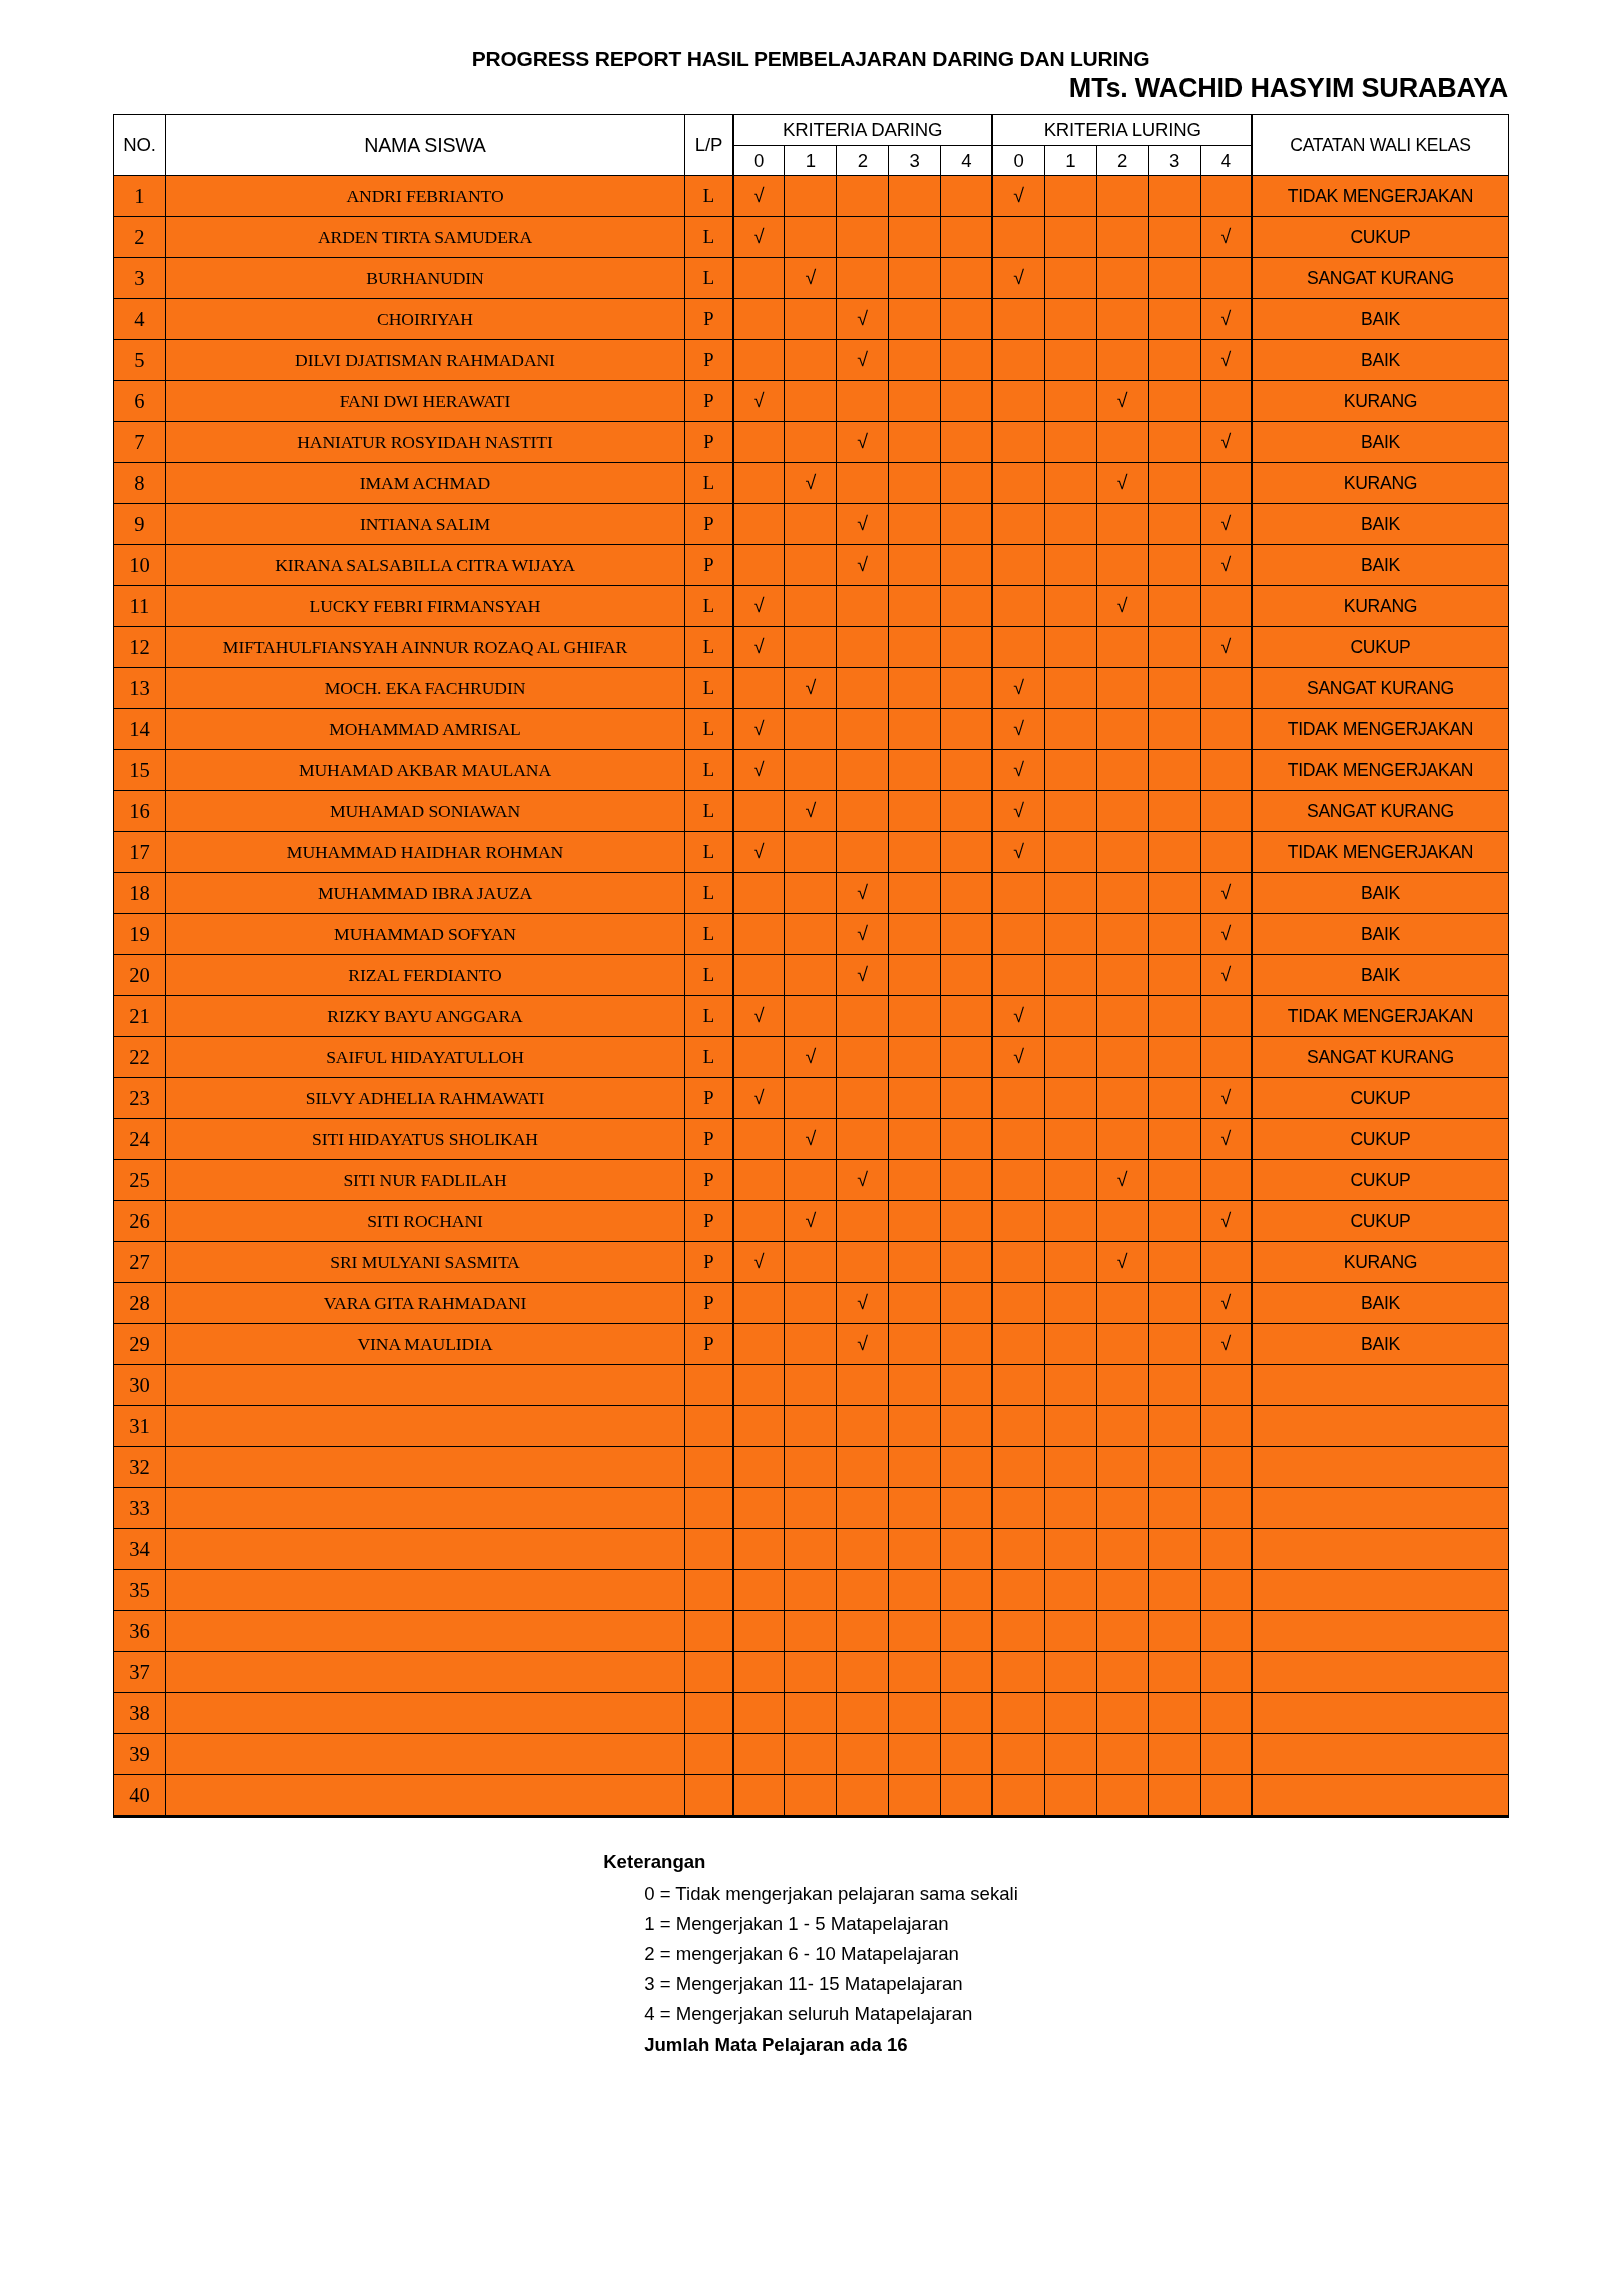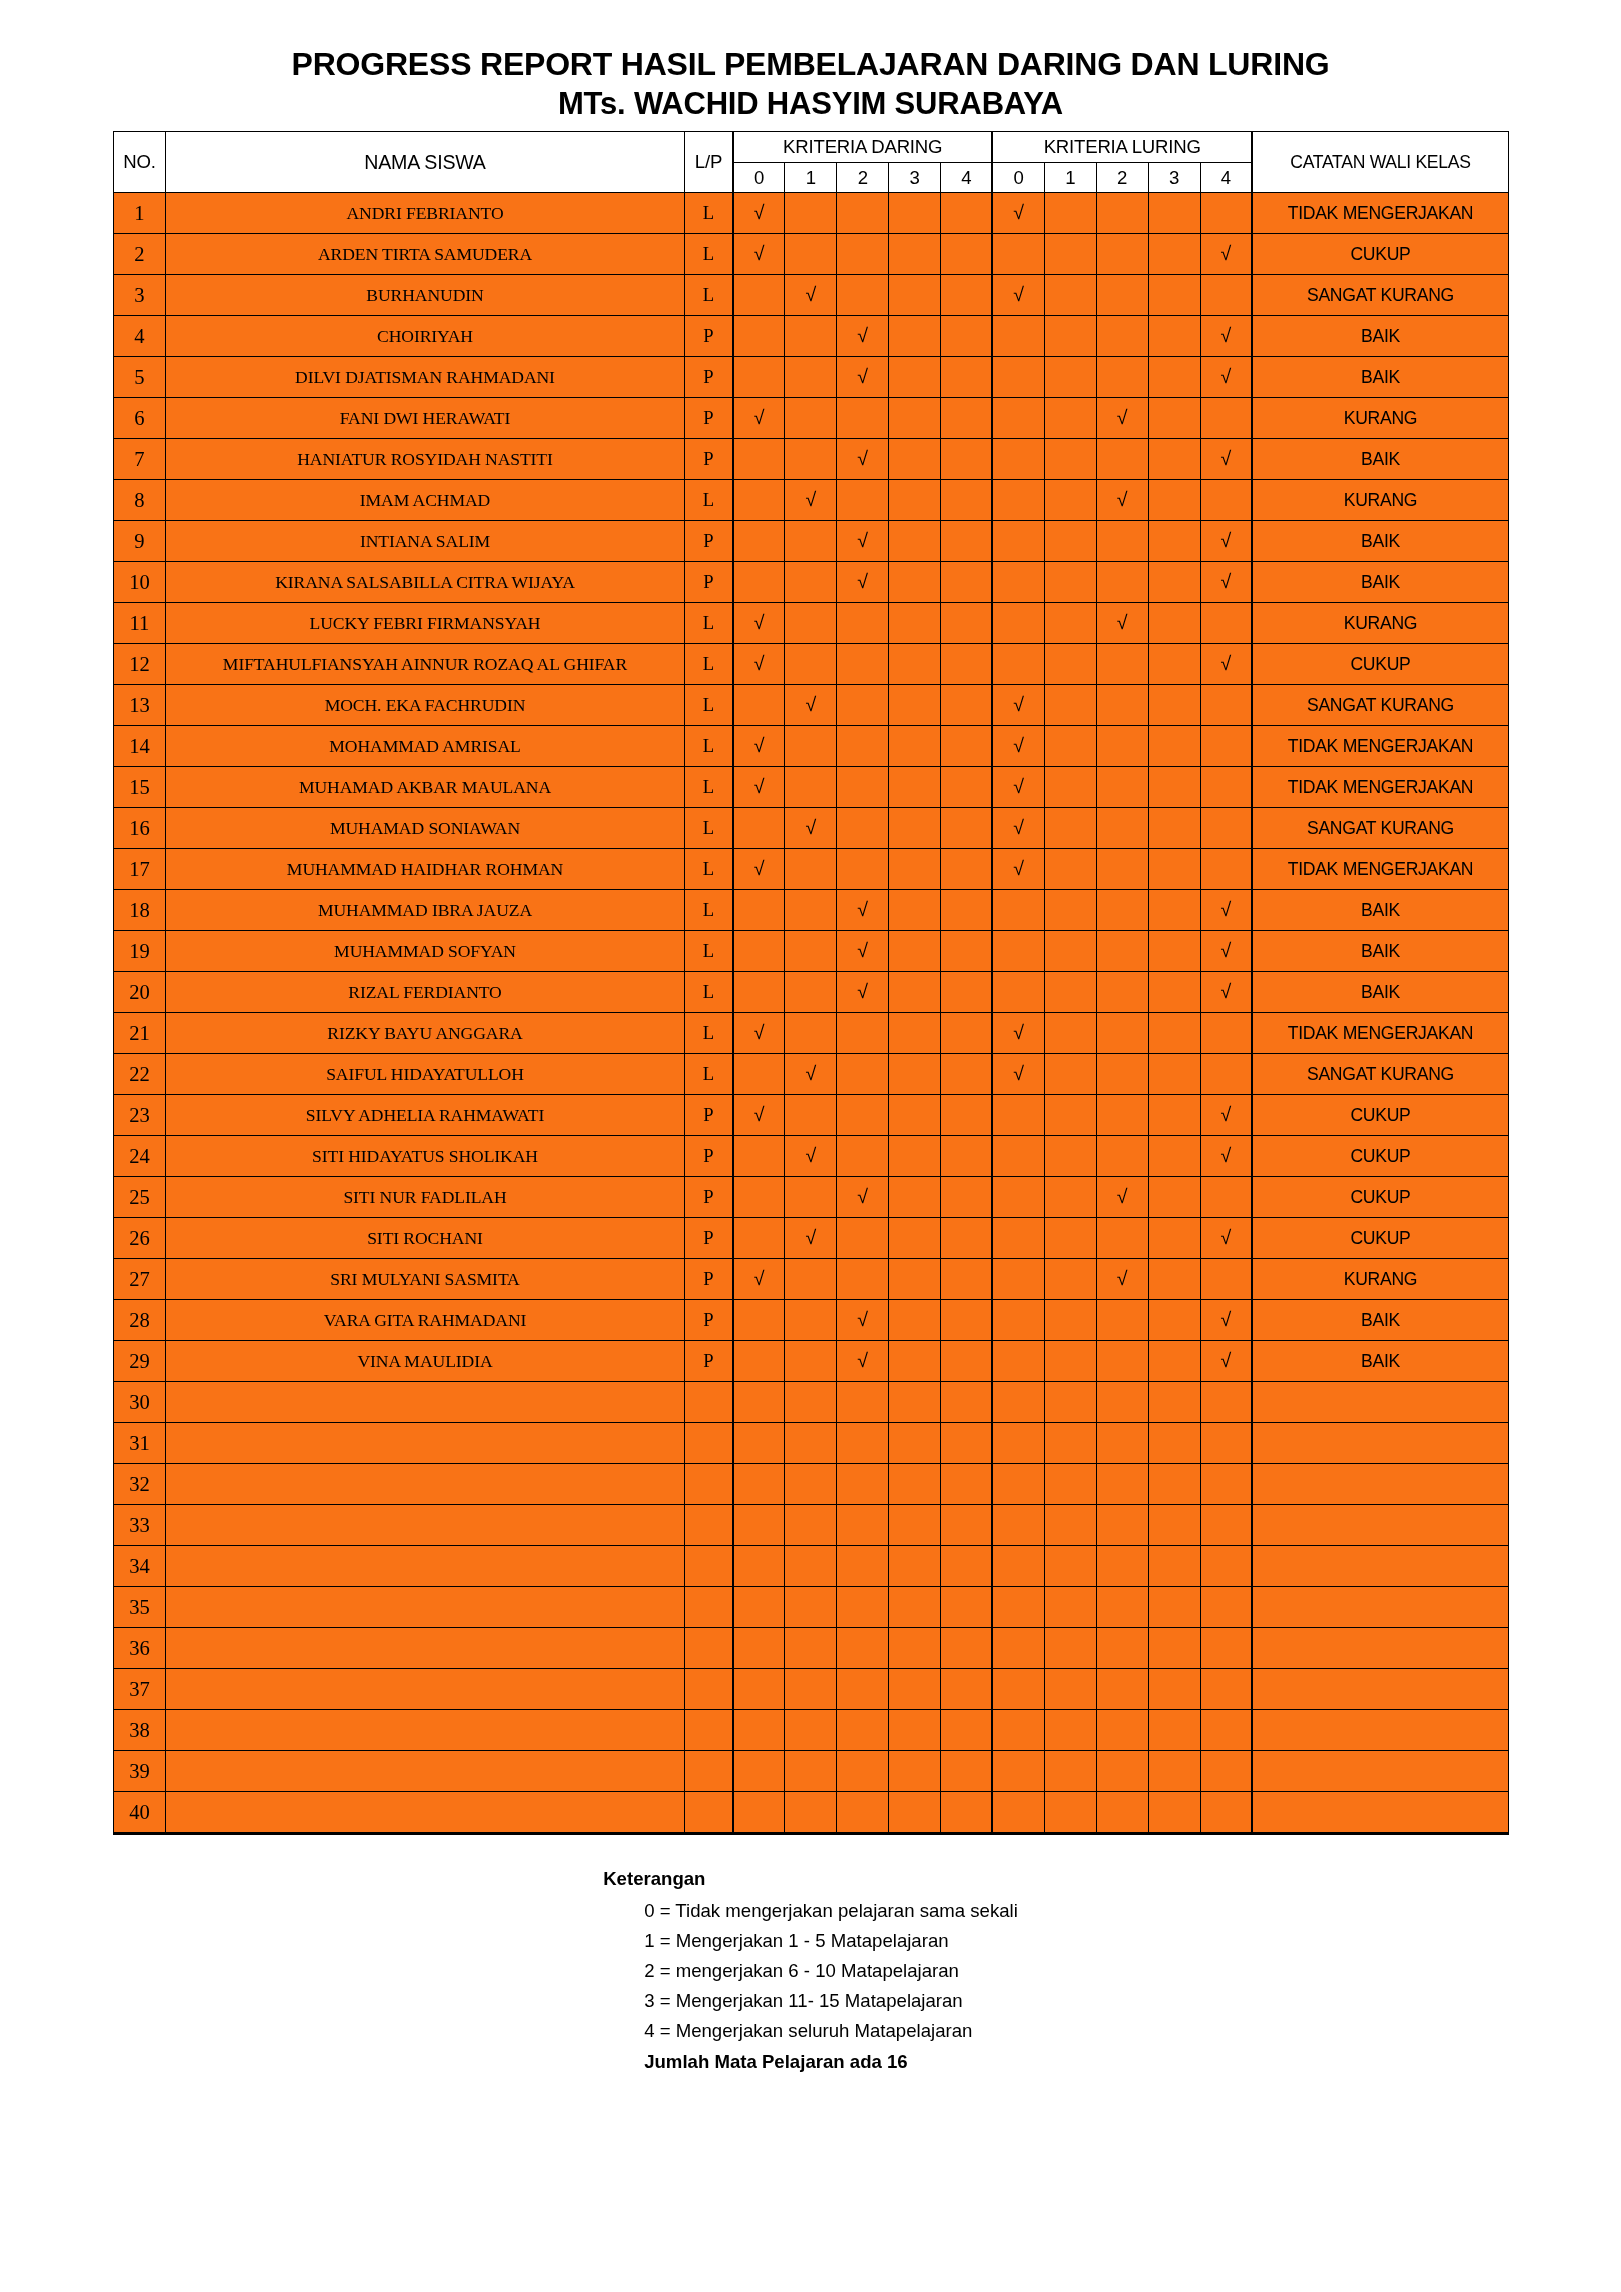--- a/index.html
+++ b/index.html
@@ -30,7 +30,7 @@
     padding-top: 47px;
   }
   .title-1 {
-    font-size: 32px;
+    font-size: 21px;
     font-weight: bold;
     letter-spacing: -0.2px;
     line-height: 1.12;

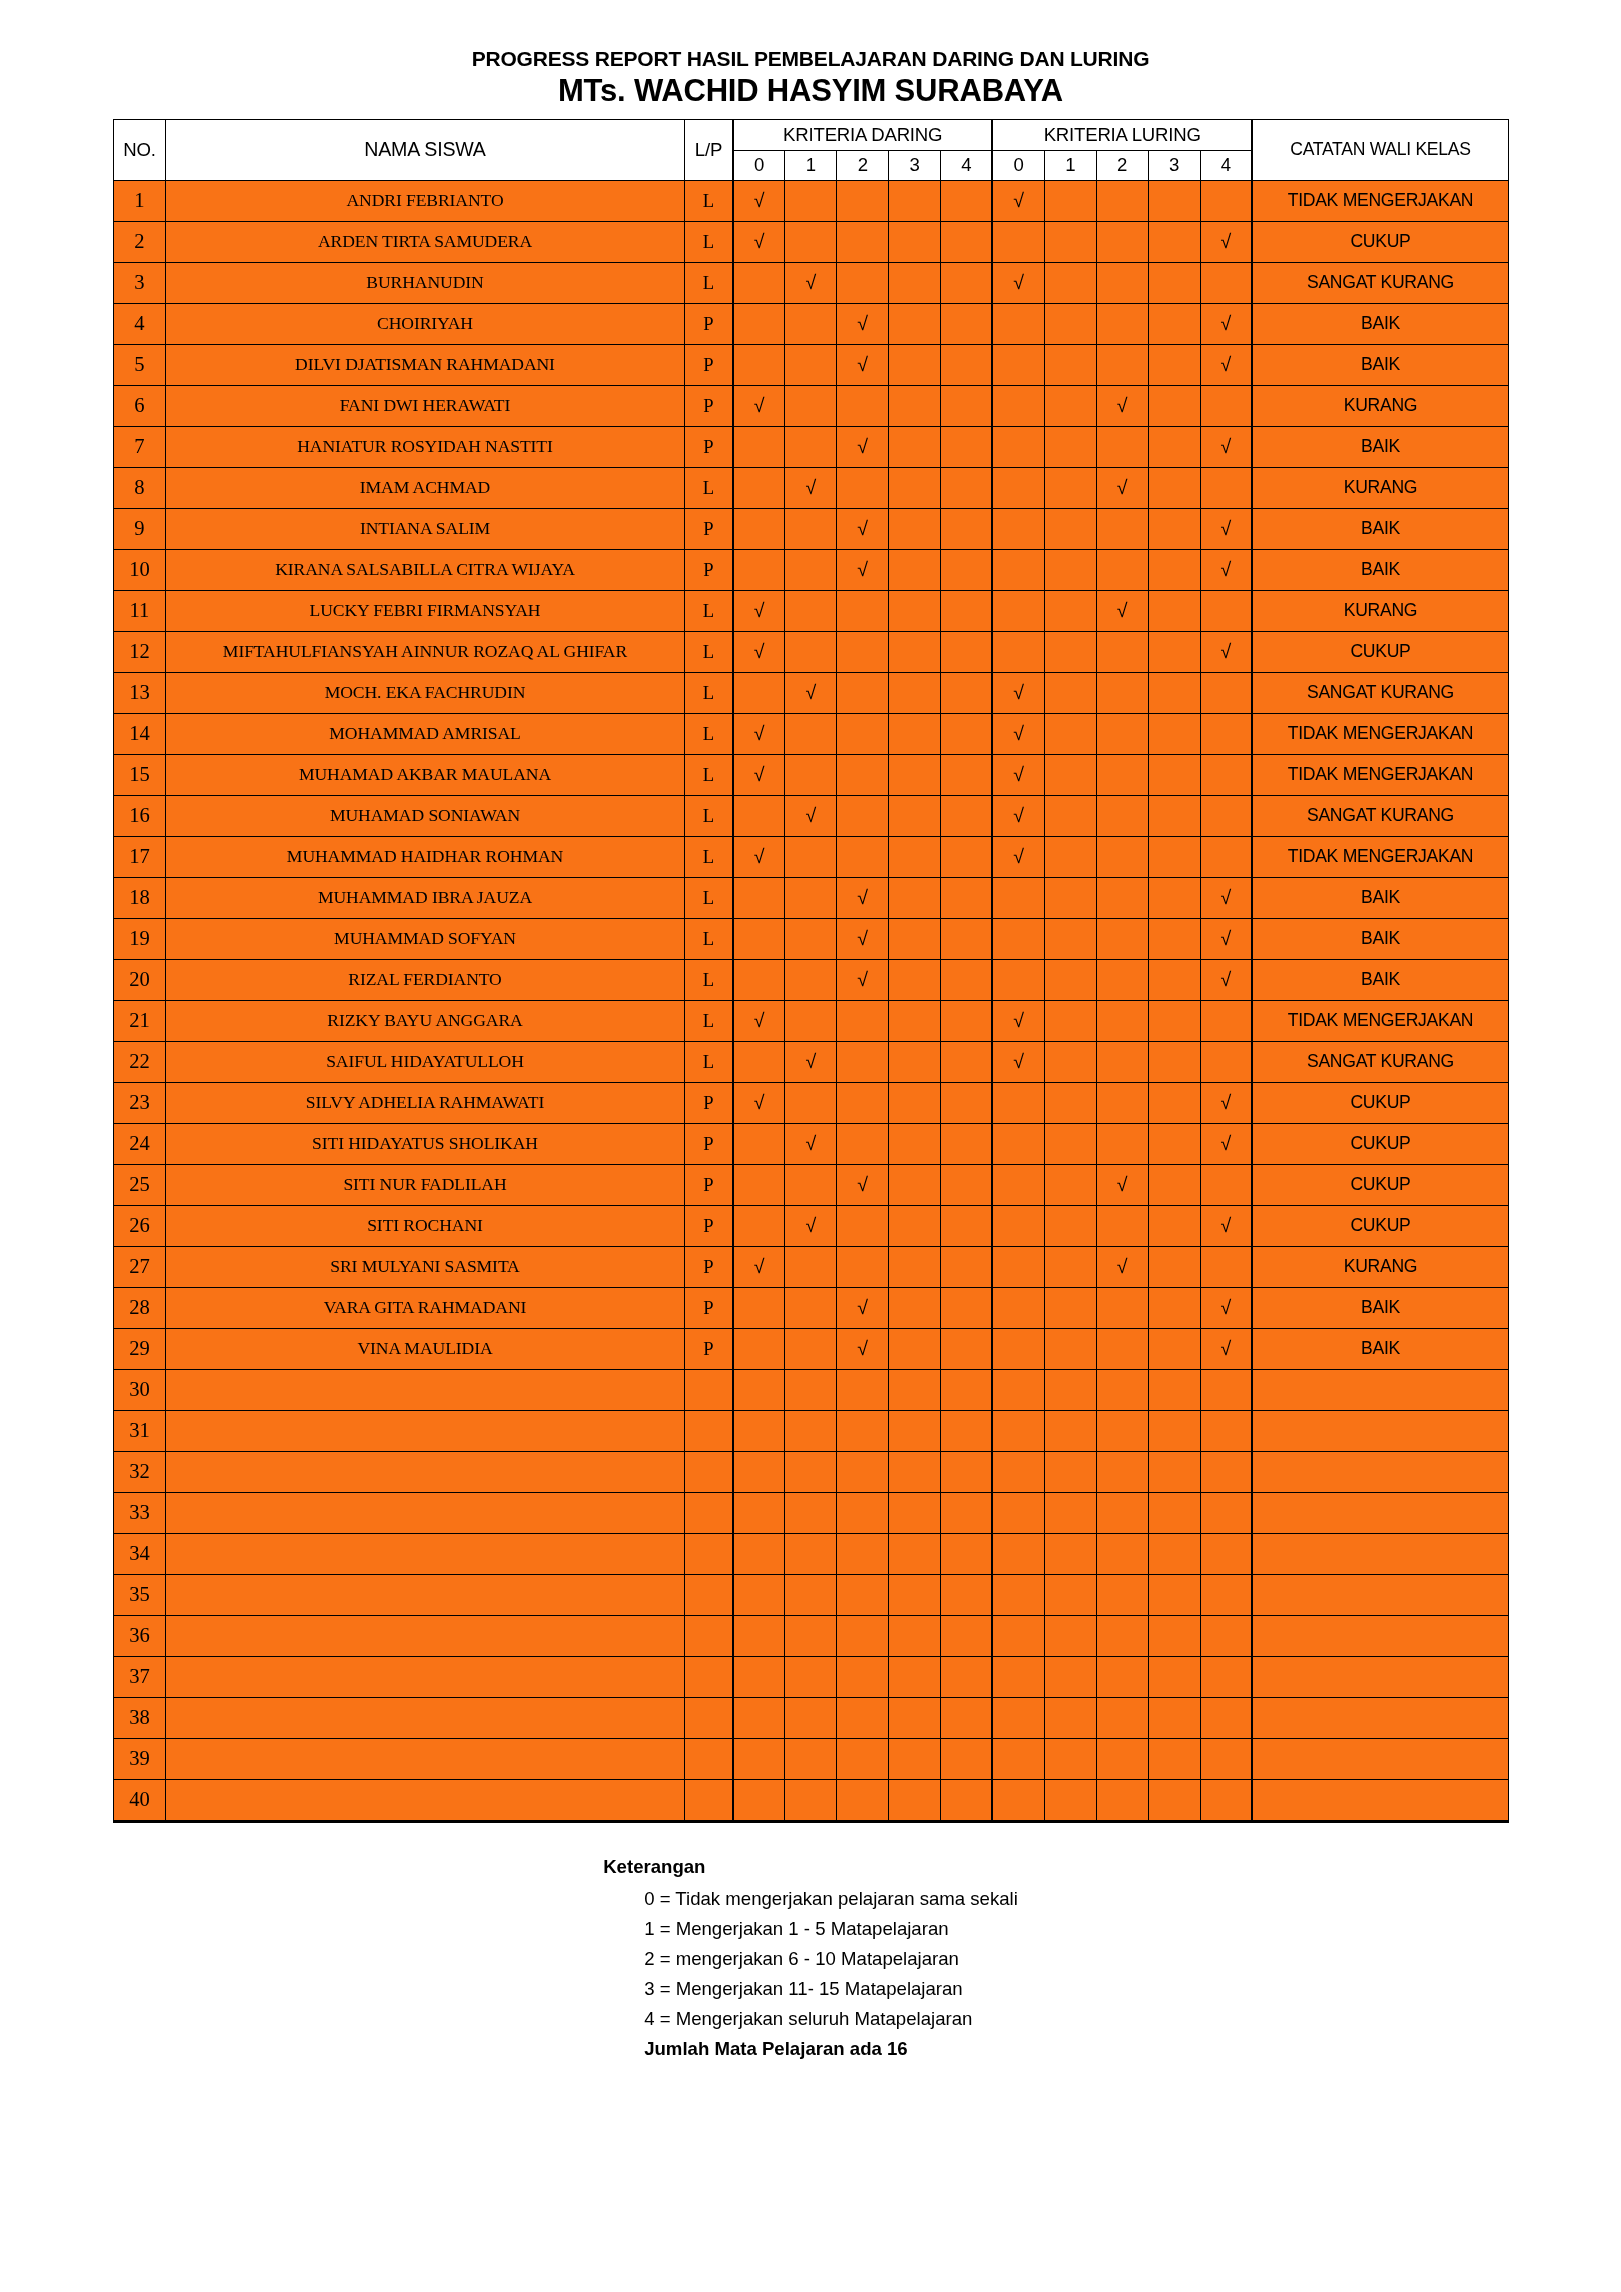--- a/index.html
+++ b/index.html
@@ -37,12 +37,13 @@
     white-space: nowrap;
   }
   .title-2 {
-    font-size: 31px;
+    font-size: 27px;
     font-weight: bold;
     letter-spacing: -0.2px;
     line-height: 1.18;
     margin-top: 2.9px;
     white-space: nowrap;
+    text-align: right;
   }
   .title-3 {
     font-size: 20.6px;

